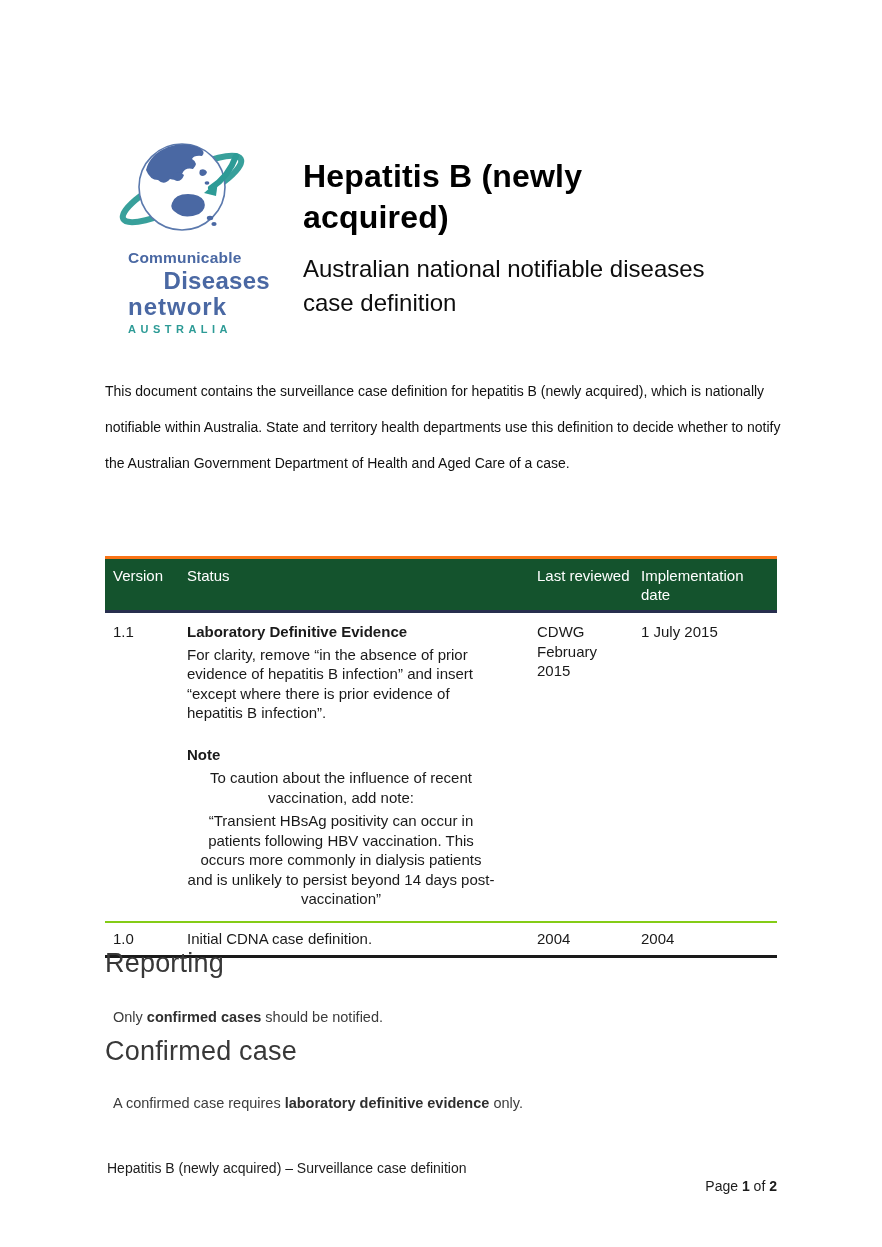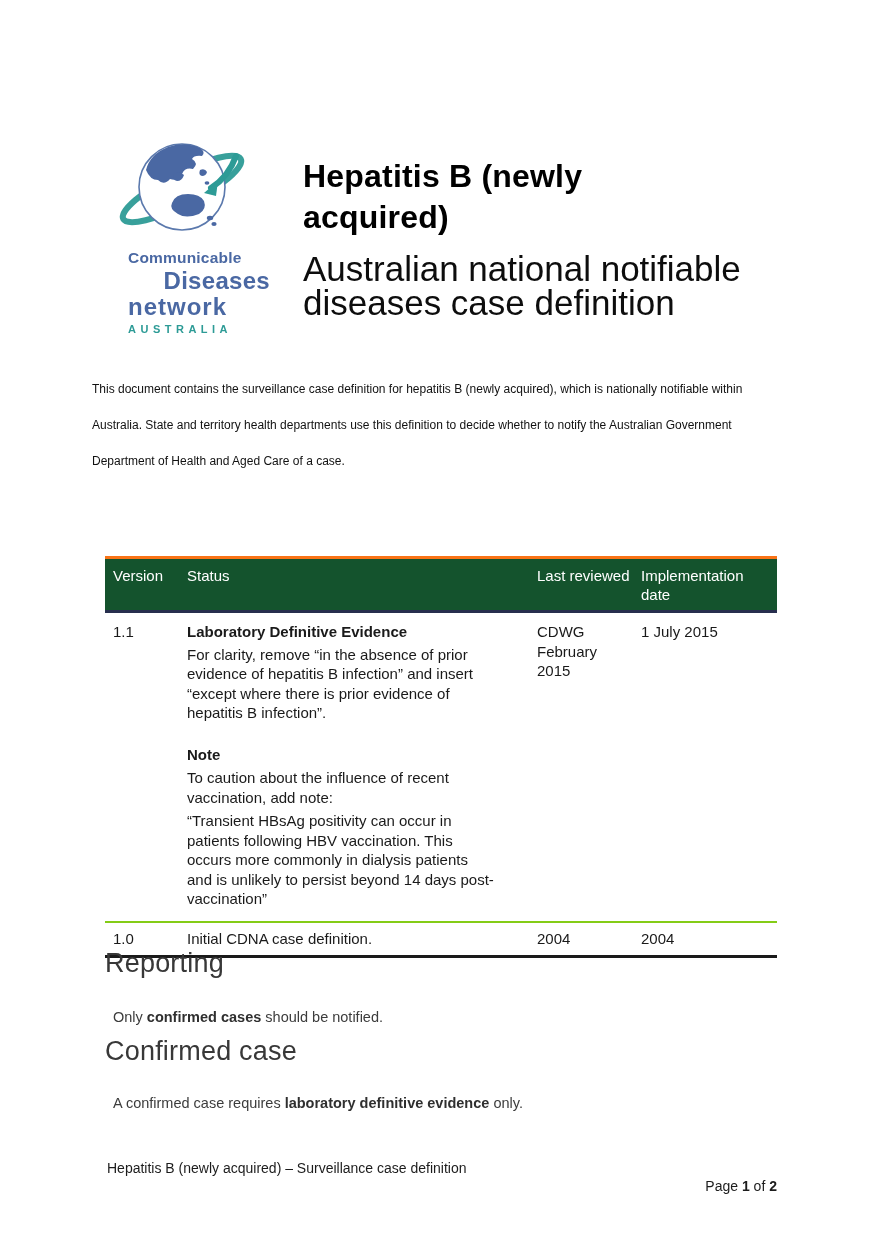--- a/index.html
+++ b/index.html
@@ -25,7 +25,7 @@
   
   .title-block { position: absolute; left: 303px; top: 156px; width: 480px; }
   .doc-title { margin: 0; font-size: 32px; line-height: 41px; font-weight: 700; color: #000; width: 345px; letter-spacing: 0.2px; }
-  .doc-subtitle { margin: 14px 0 0 0; font-size: 35px; line-height: 34px; font-weight: 400; color: #0d0d0d; width: 440px; }
+  .doc-subtitle { margin: 14px 0 0 0; font-size: 24px; line-height: 34px; font-weight: 400; color: #0d0d0d; width: 440px; }
 
   
   .intro { position: absolute; left: 92px; top: 359px; width: 680px;

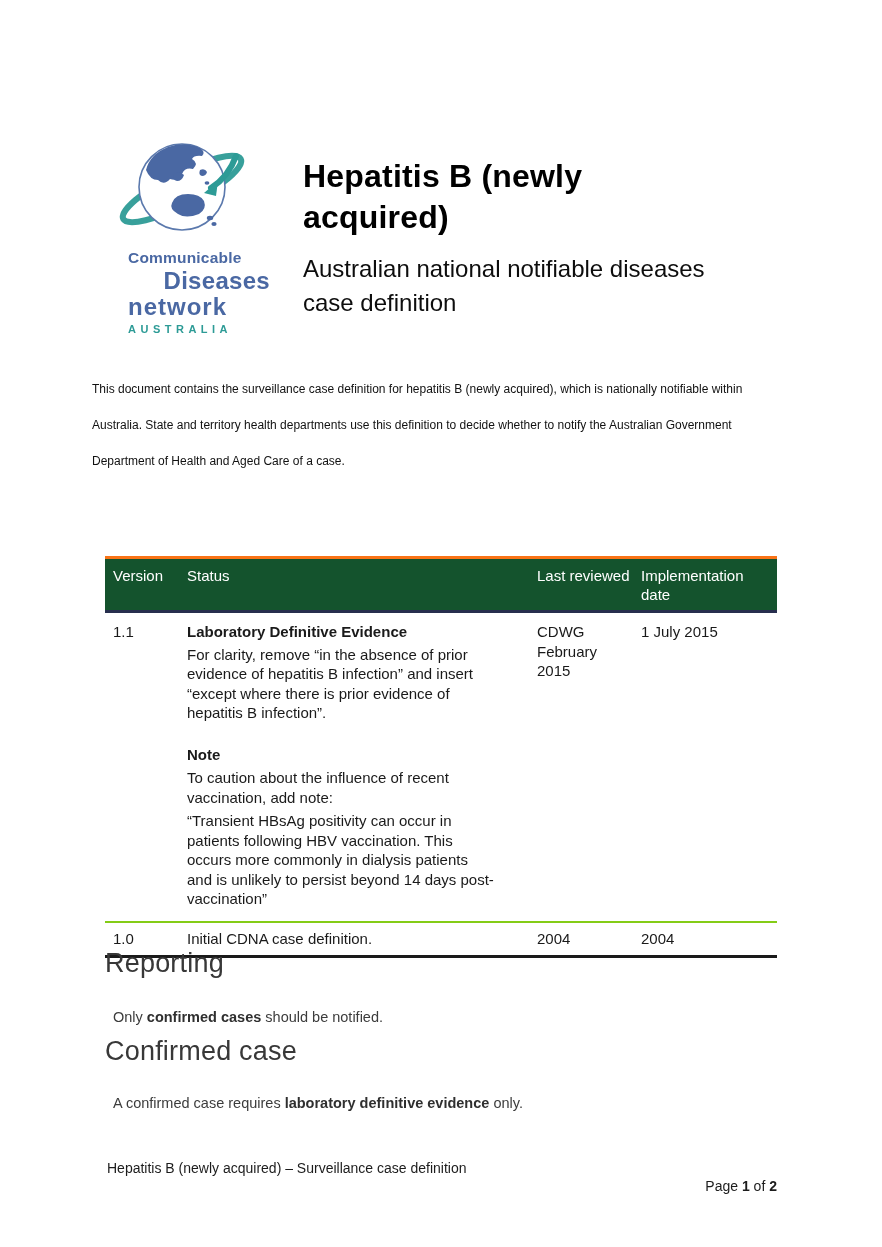--- a/index.html
+++ b/index.html
@@ -28,8 +28,8 @@
   .doc-subtitle { margin: 14px 0 0 0; font-size: 24px; line-height: 34px; font-weight: 400; color: #0d0d0d; width: 440px; }
 
   
-  .intro { position: absolute; left: 92px; top: 359px; width: 680px;
-           font-size: 12px; line-height: 36px; color: #111; }
+  .intro { position: absolute; left: 105px; top: 359px; width: 680px;
+           font-size: 14px; line-height: 36px; color: #111; }
 
   
   .vtable { position: absolute; left: 105px; top: 556px; width: 672px; font-size: 15px; }

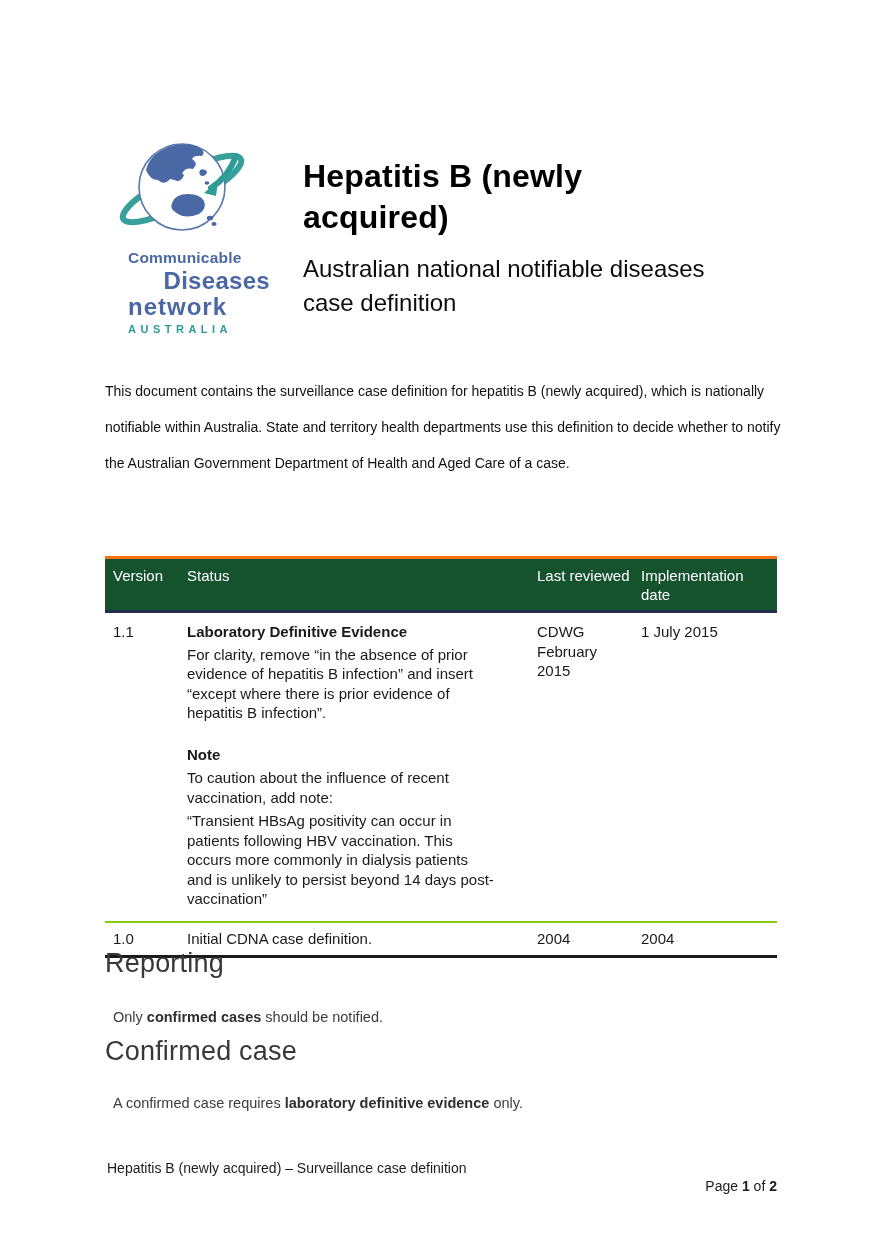--- a/index.html
+++ b/index.html
@@ -48,7 +48,7 @@
   .status-title { font-weight: 700; }
   .status-p { margin: 3px 0 0 0; }
   .note-title { font-weight: 700; margin-top: 22px; }
-  .note-p { margin: 4px 12px 0 0; }
+  .note-p { margin: 4px 12px 0 0; text-align: center; }
   .body-row2 {
     margin-top: 12px;
     border-top: 2px solid #84cc16;

